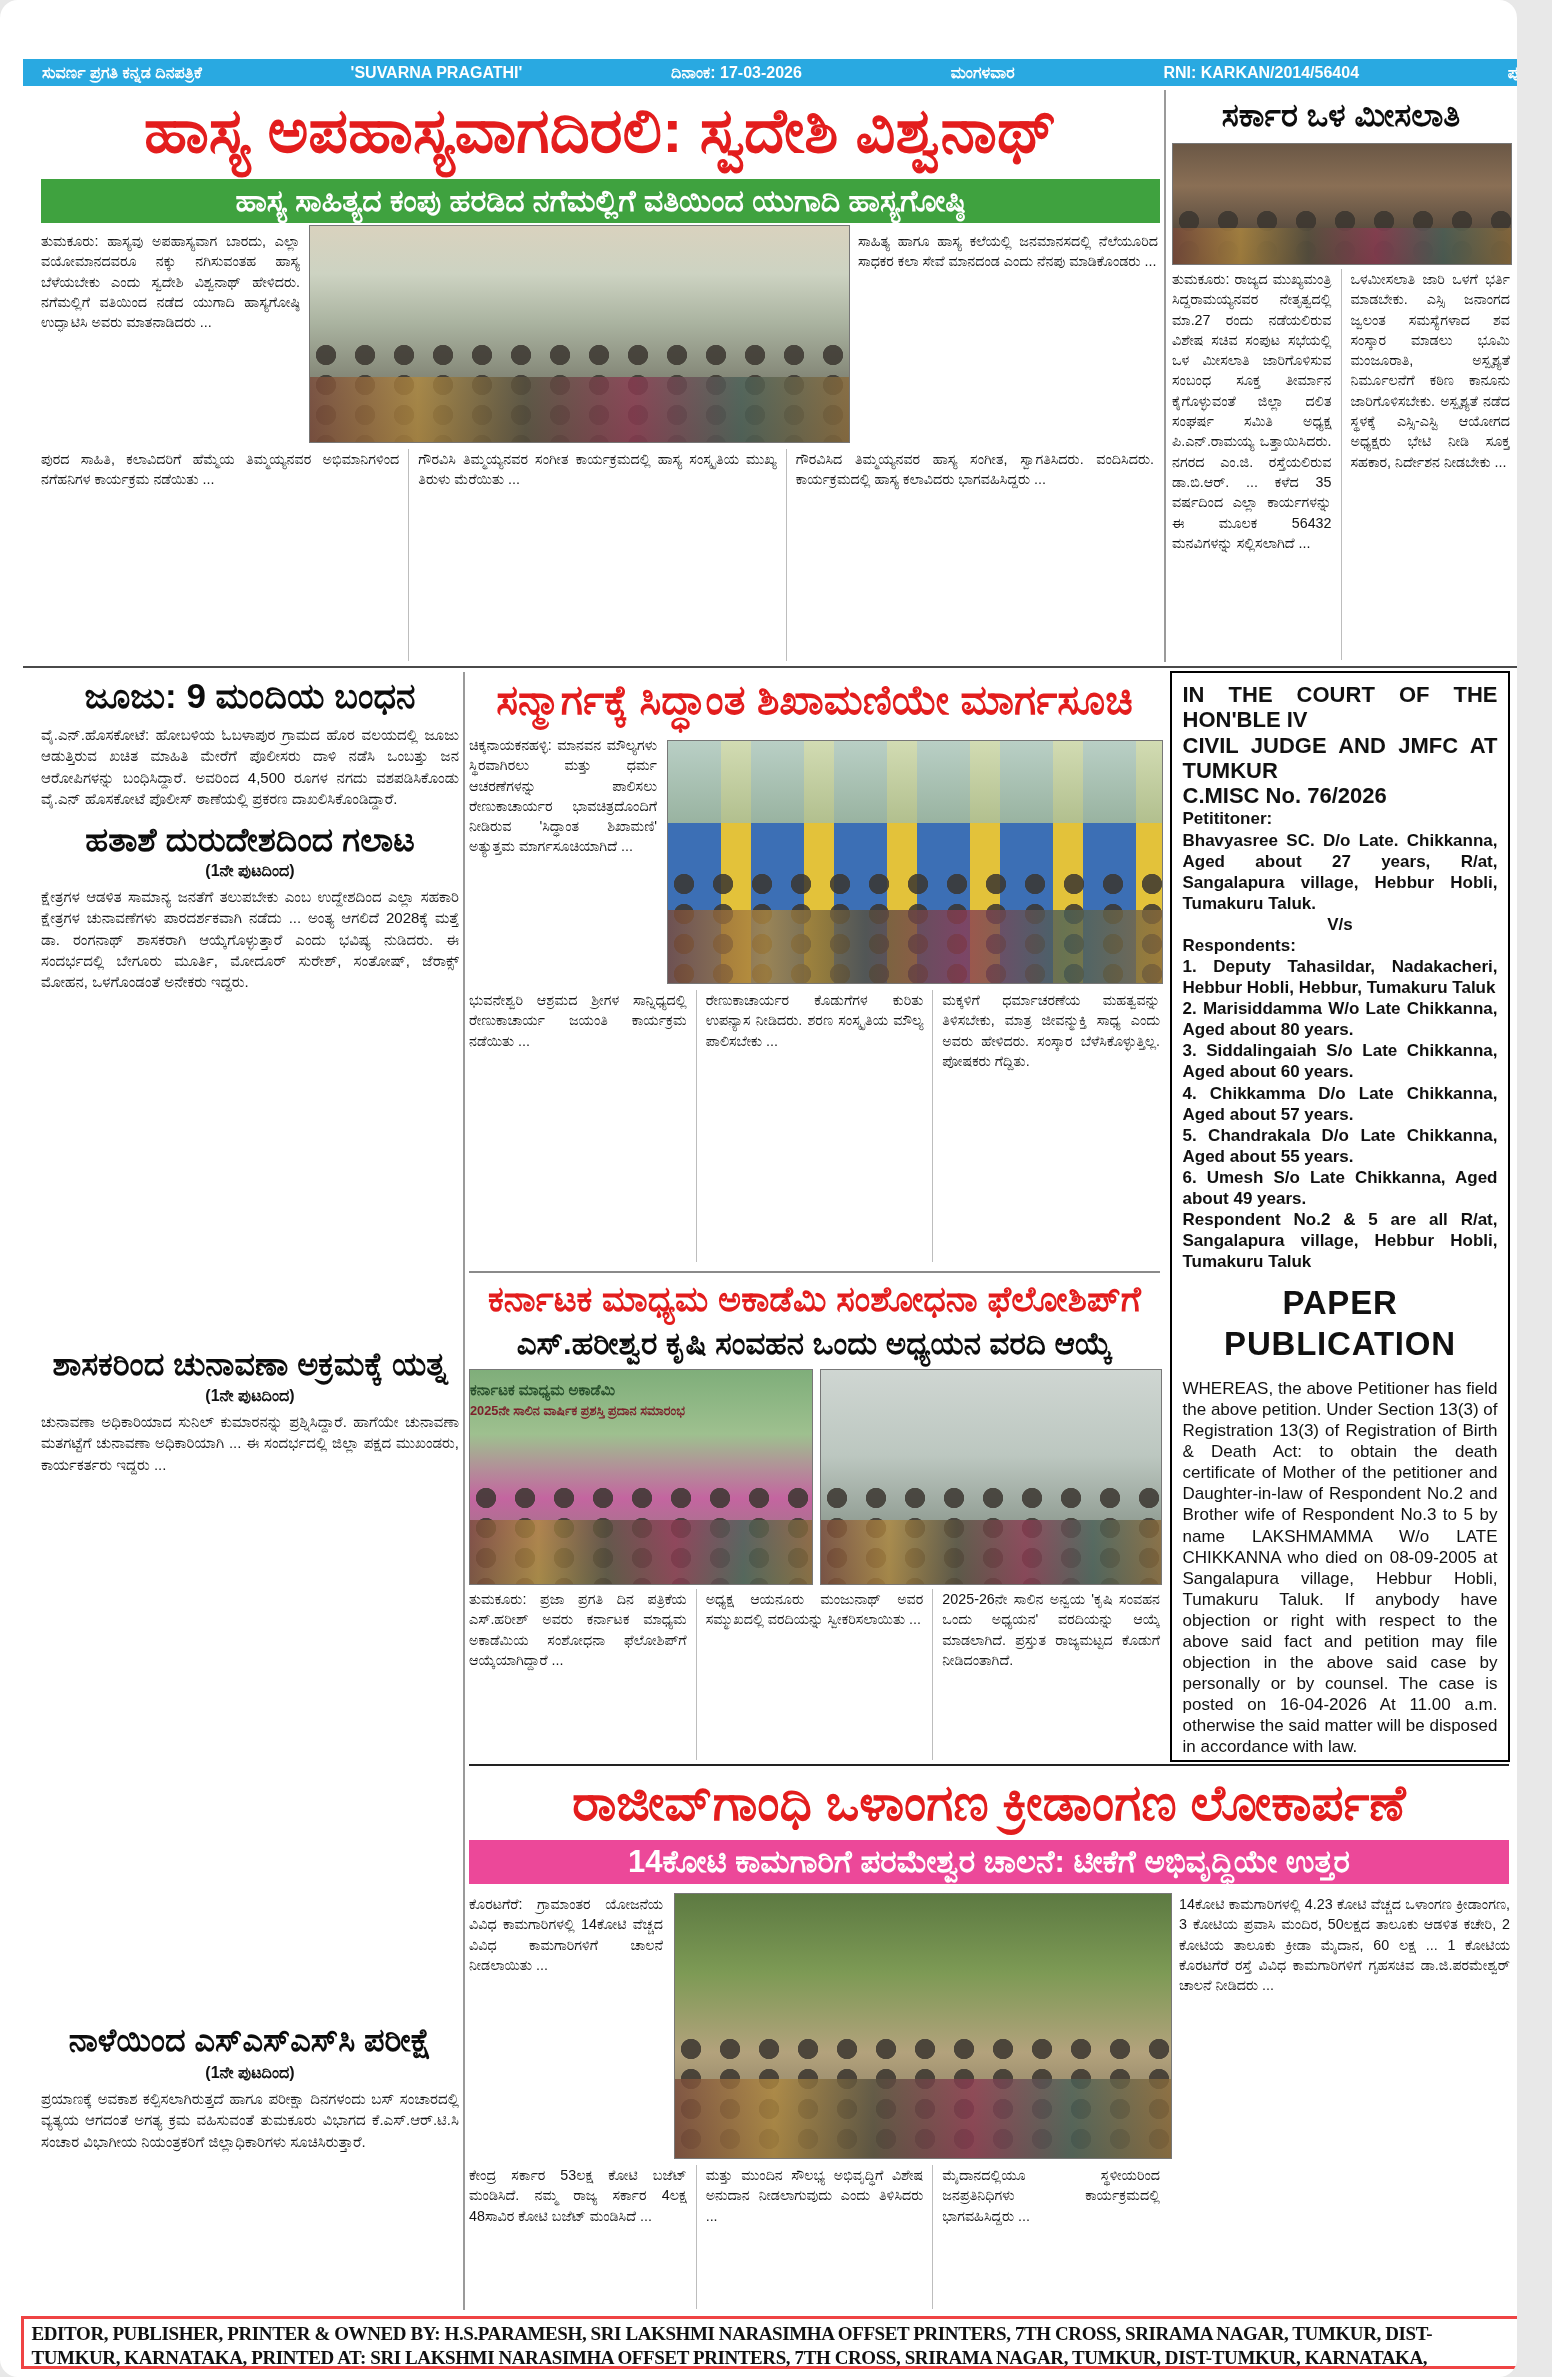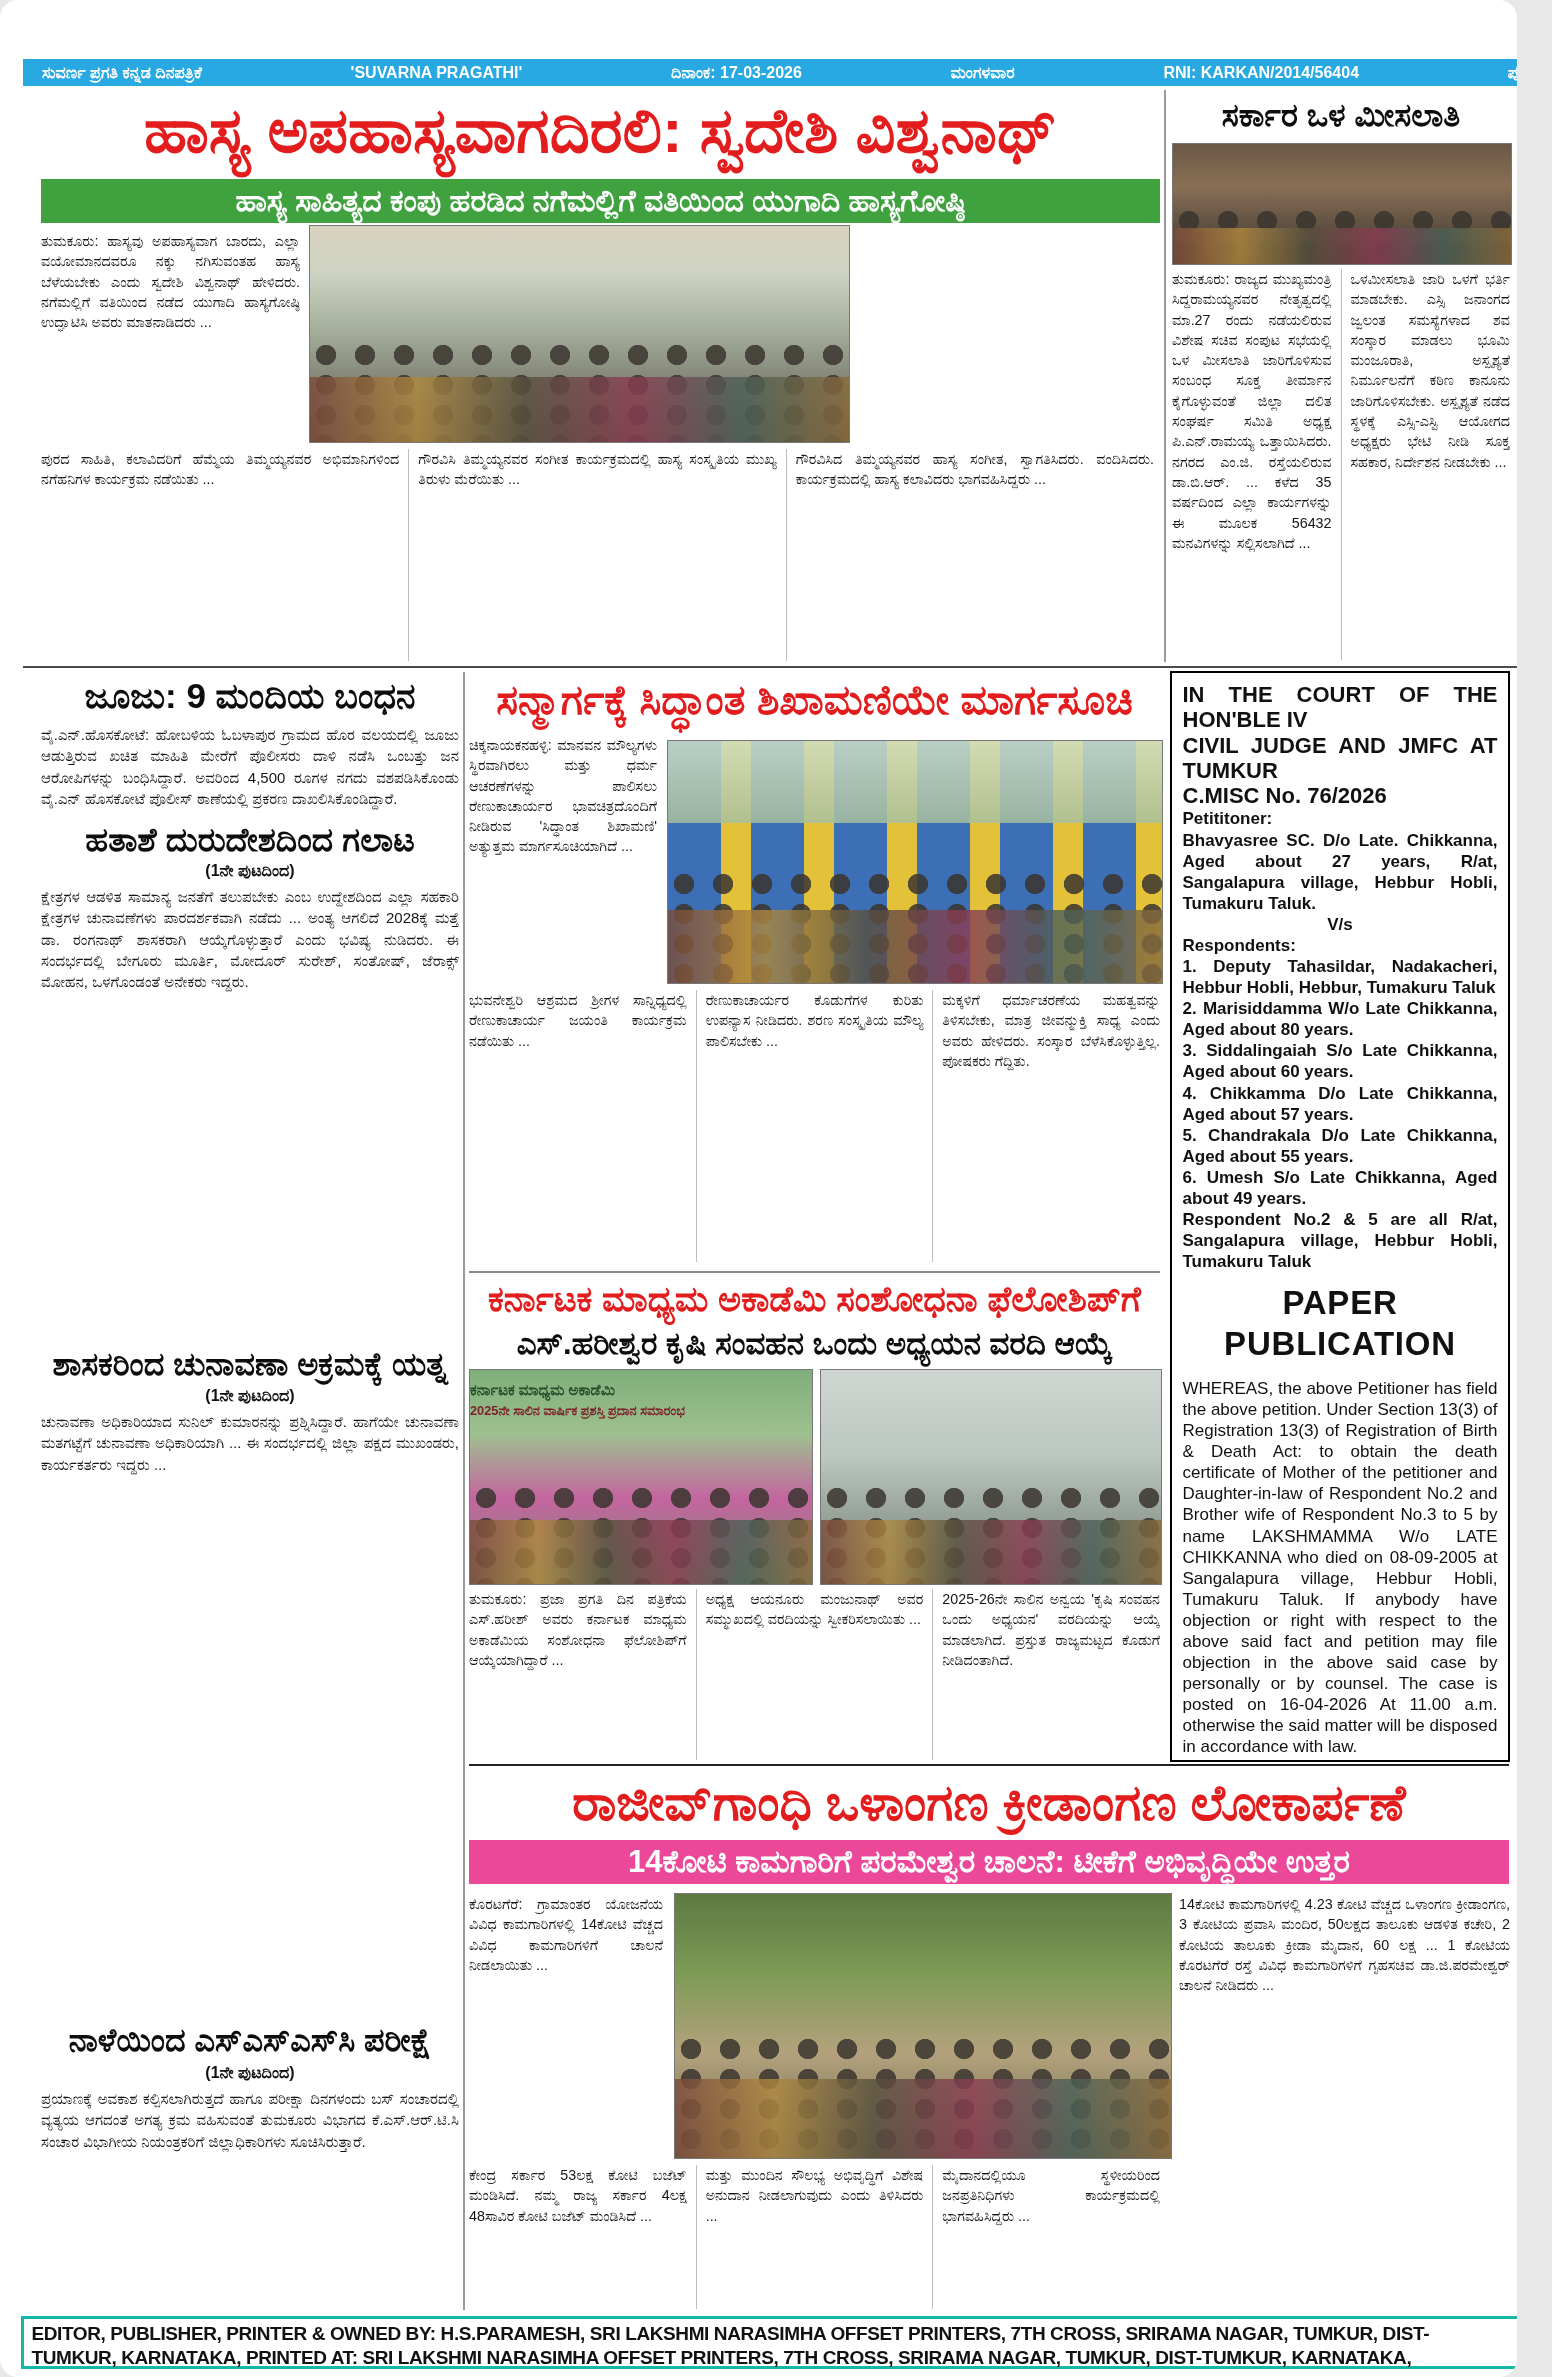--- a/index.html
+++ b/index.html
@@ -60,6 +60,7 @@
     <div class="torso"></div>
   </div>
 
+  <div class="abs bodytext" style="left:858px;top:231px;width:300px;height:209px;">ಸಾಹಿತ್ಯ ಹಾಗೂ ಹಾಸ್ಯ ಕಲೆಯಲ್ಲಿ ಜನಮಾನಸದಲ್ಲಿ ನೆಲೆಯೂರಿದ ಸಾಧಕರ ಕಲಾ ಸೇವೆ ಮಾನದಂಡ ಎಂದು ನೆನಪು ಮಾಡಿಕೊಂಡರು ...</div>
 
   <div class="abs colrow" style="left:32px;top:449px;width:1131px;height:212px;">
     <div class="col bodytext">ಪುರದ ಸಾಹಿತಿ, ಕಲಾವಿದರಿಗೆ ಹೆಮ್ಮೆಯ ತಿಮ್ಮಯ್ಯನವರ ಅಭಿಮಾನಿಗಳಿಂದ ನಗೆಹನಿಗಳ ಕಾರ್ಯಕ್ರಮ ನಡೆಯಿತು ...</div>

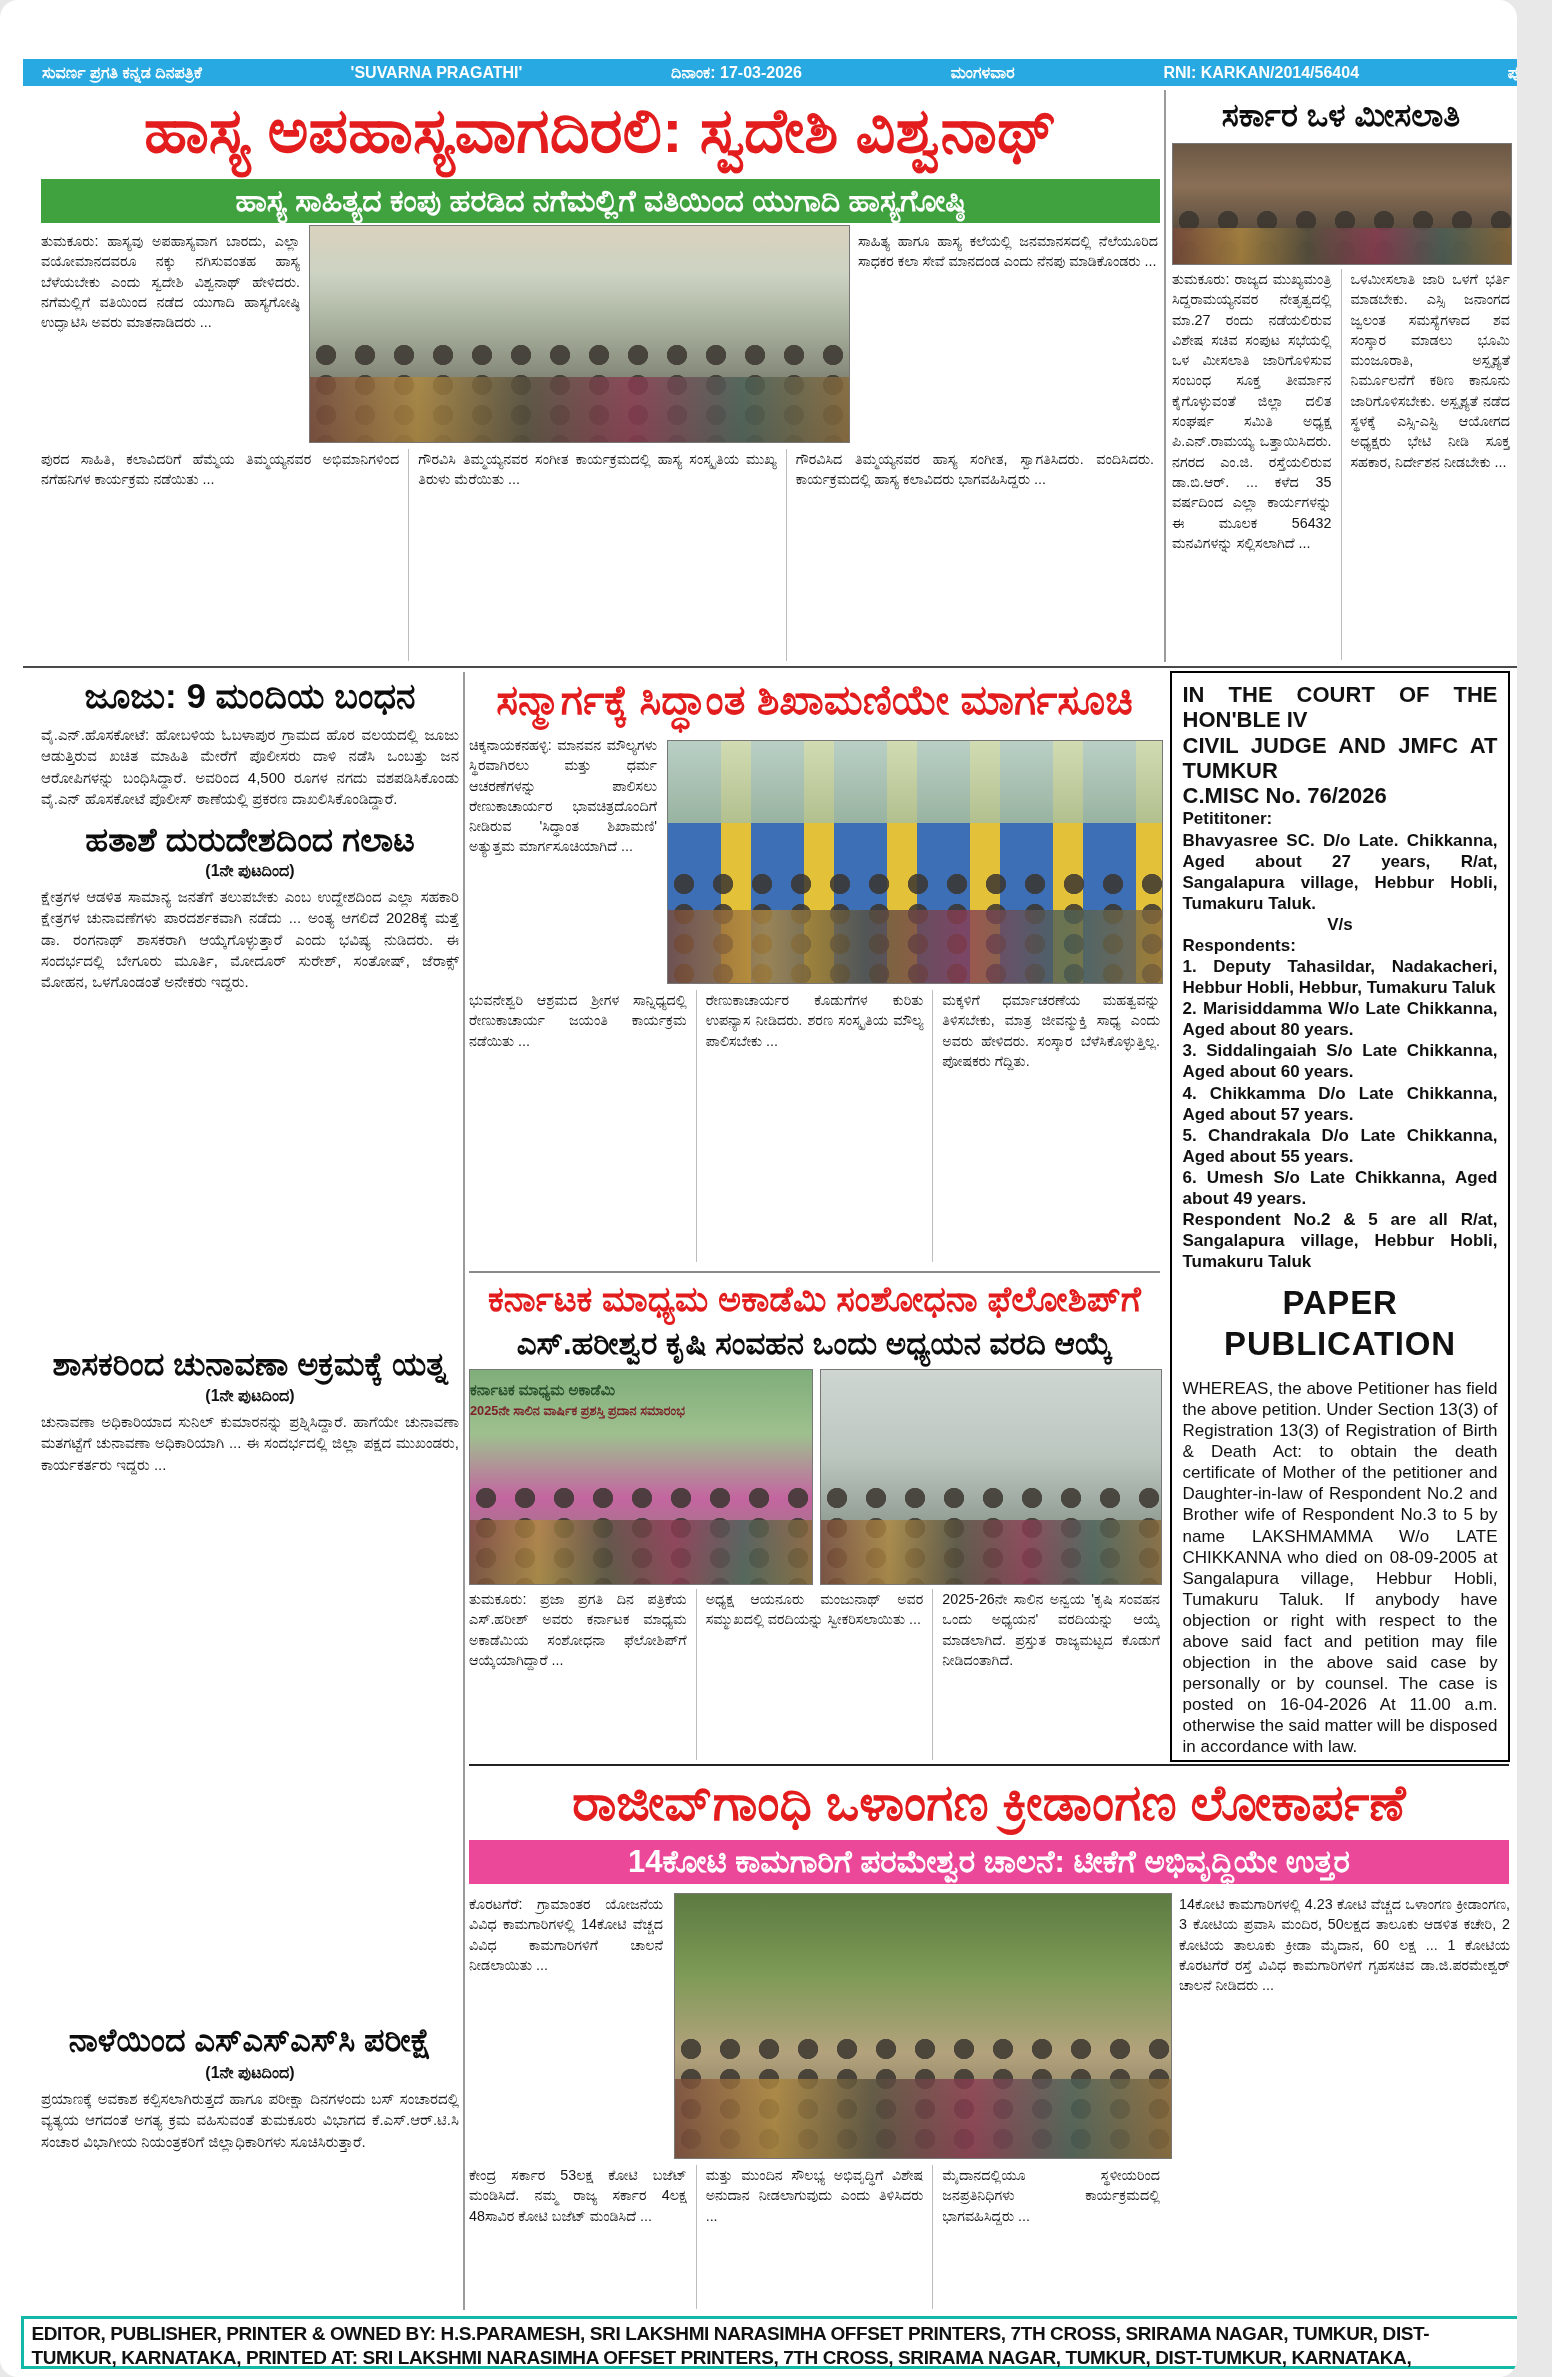--- a/index.html
+++ b/index.html
@@ -30,8 +30,8 @@
   .notice .reg{font-weight:normal;}
   .topbar{display:flex;align-items:center;justify-content:space-between;
           color:#fff;font-weight:bold;font-size:16px;padding:0 19.5px;}
-  .footerbox{border:3px solid #14b8a6;font-weight:bold;font-size:19px;line-height:1.25;
-             padding:3px 7.5px;letter-spacing:-0.4px;}
+  .footerbox{border:3px solid #ef4444;font-weight:bold;font-size:19px;line-height:1.25;
+             padding:3px 7.5px;letter-spacing:-0.4px;font-family:Liberation Serif, serif;}
 </style>
 </head>
 <body>

